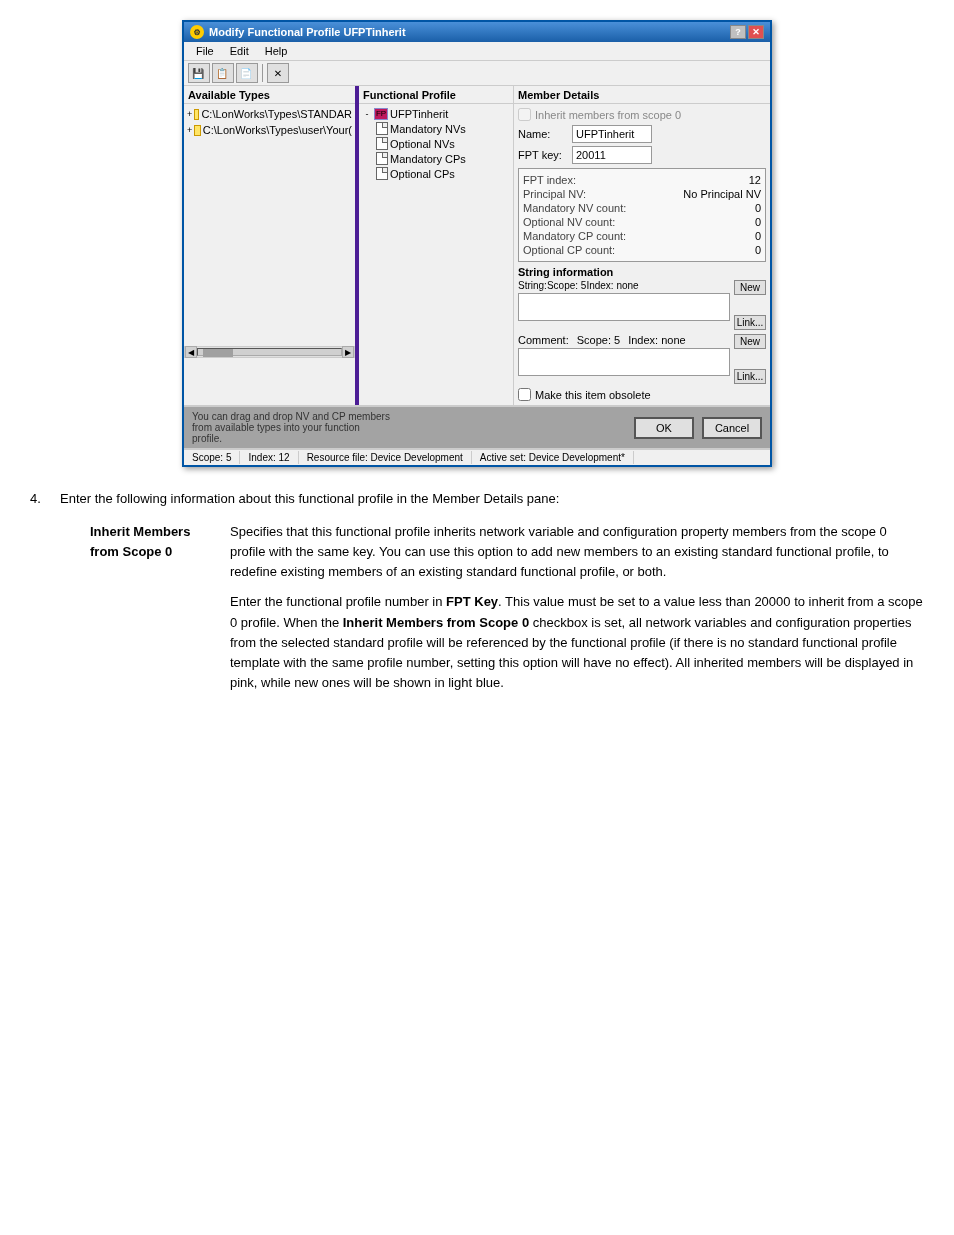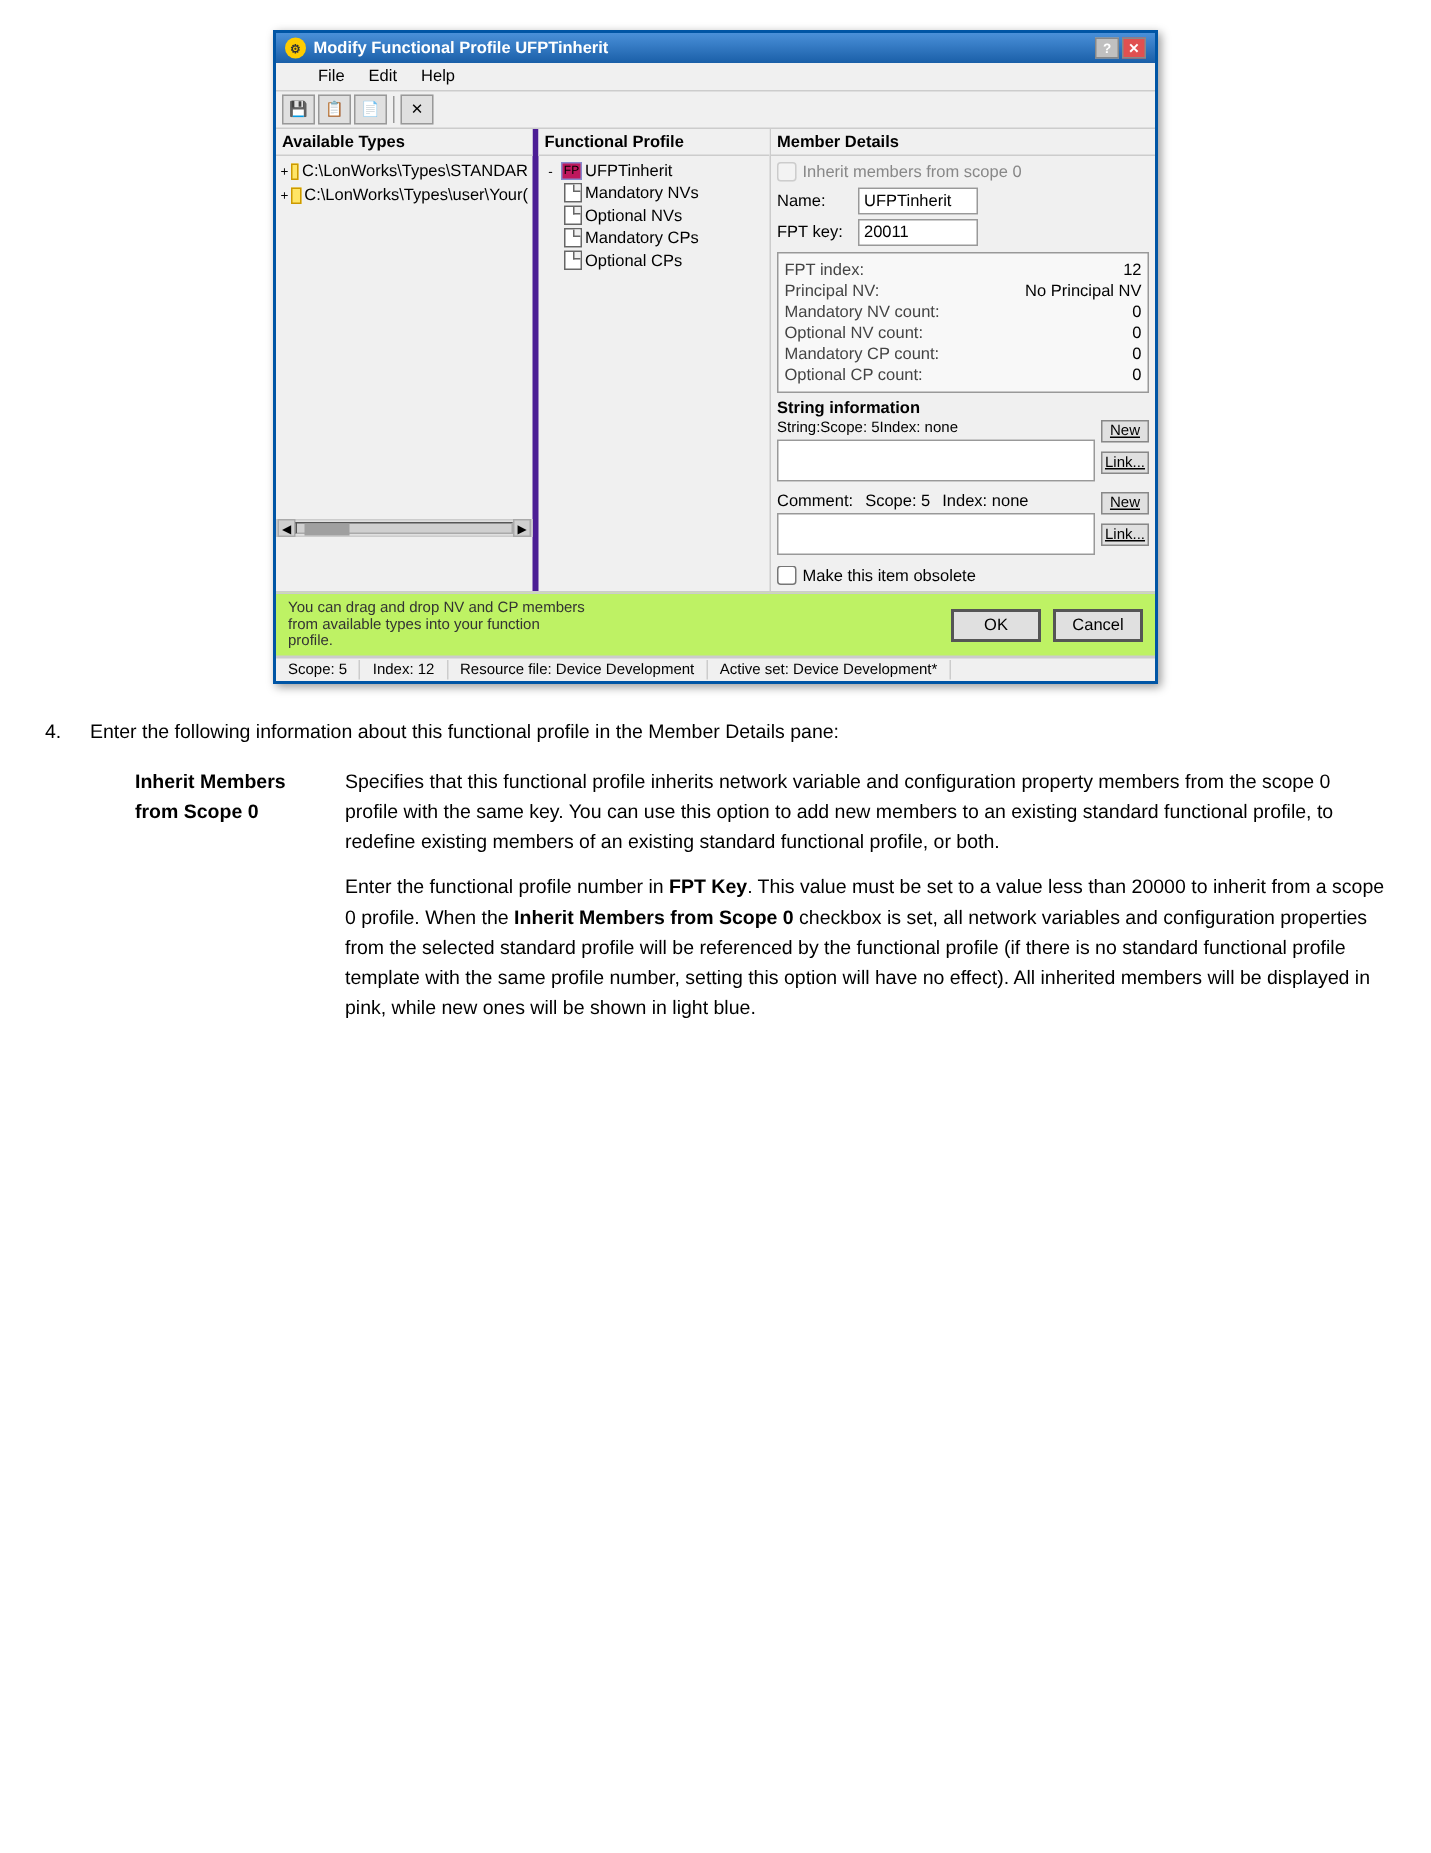--- a/index.html
+++ b/index.html
@@ -77,7 +77,7 @@
       border-bottom: 1px solid #ccc;
       display: flex;
       gap: 0;
-      padding: 1px 20px;
+      padding: 1px 4px;
     }
     .dialog-menu-item {
       padding: 2px 8px;

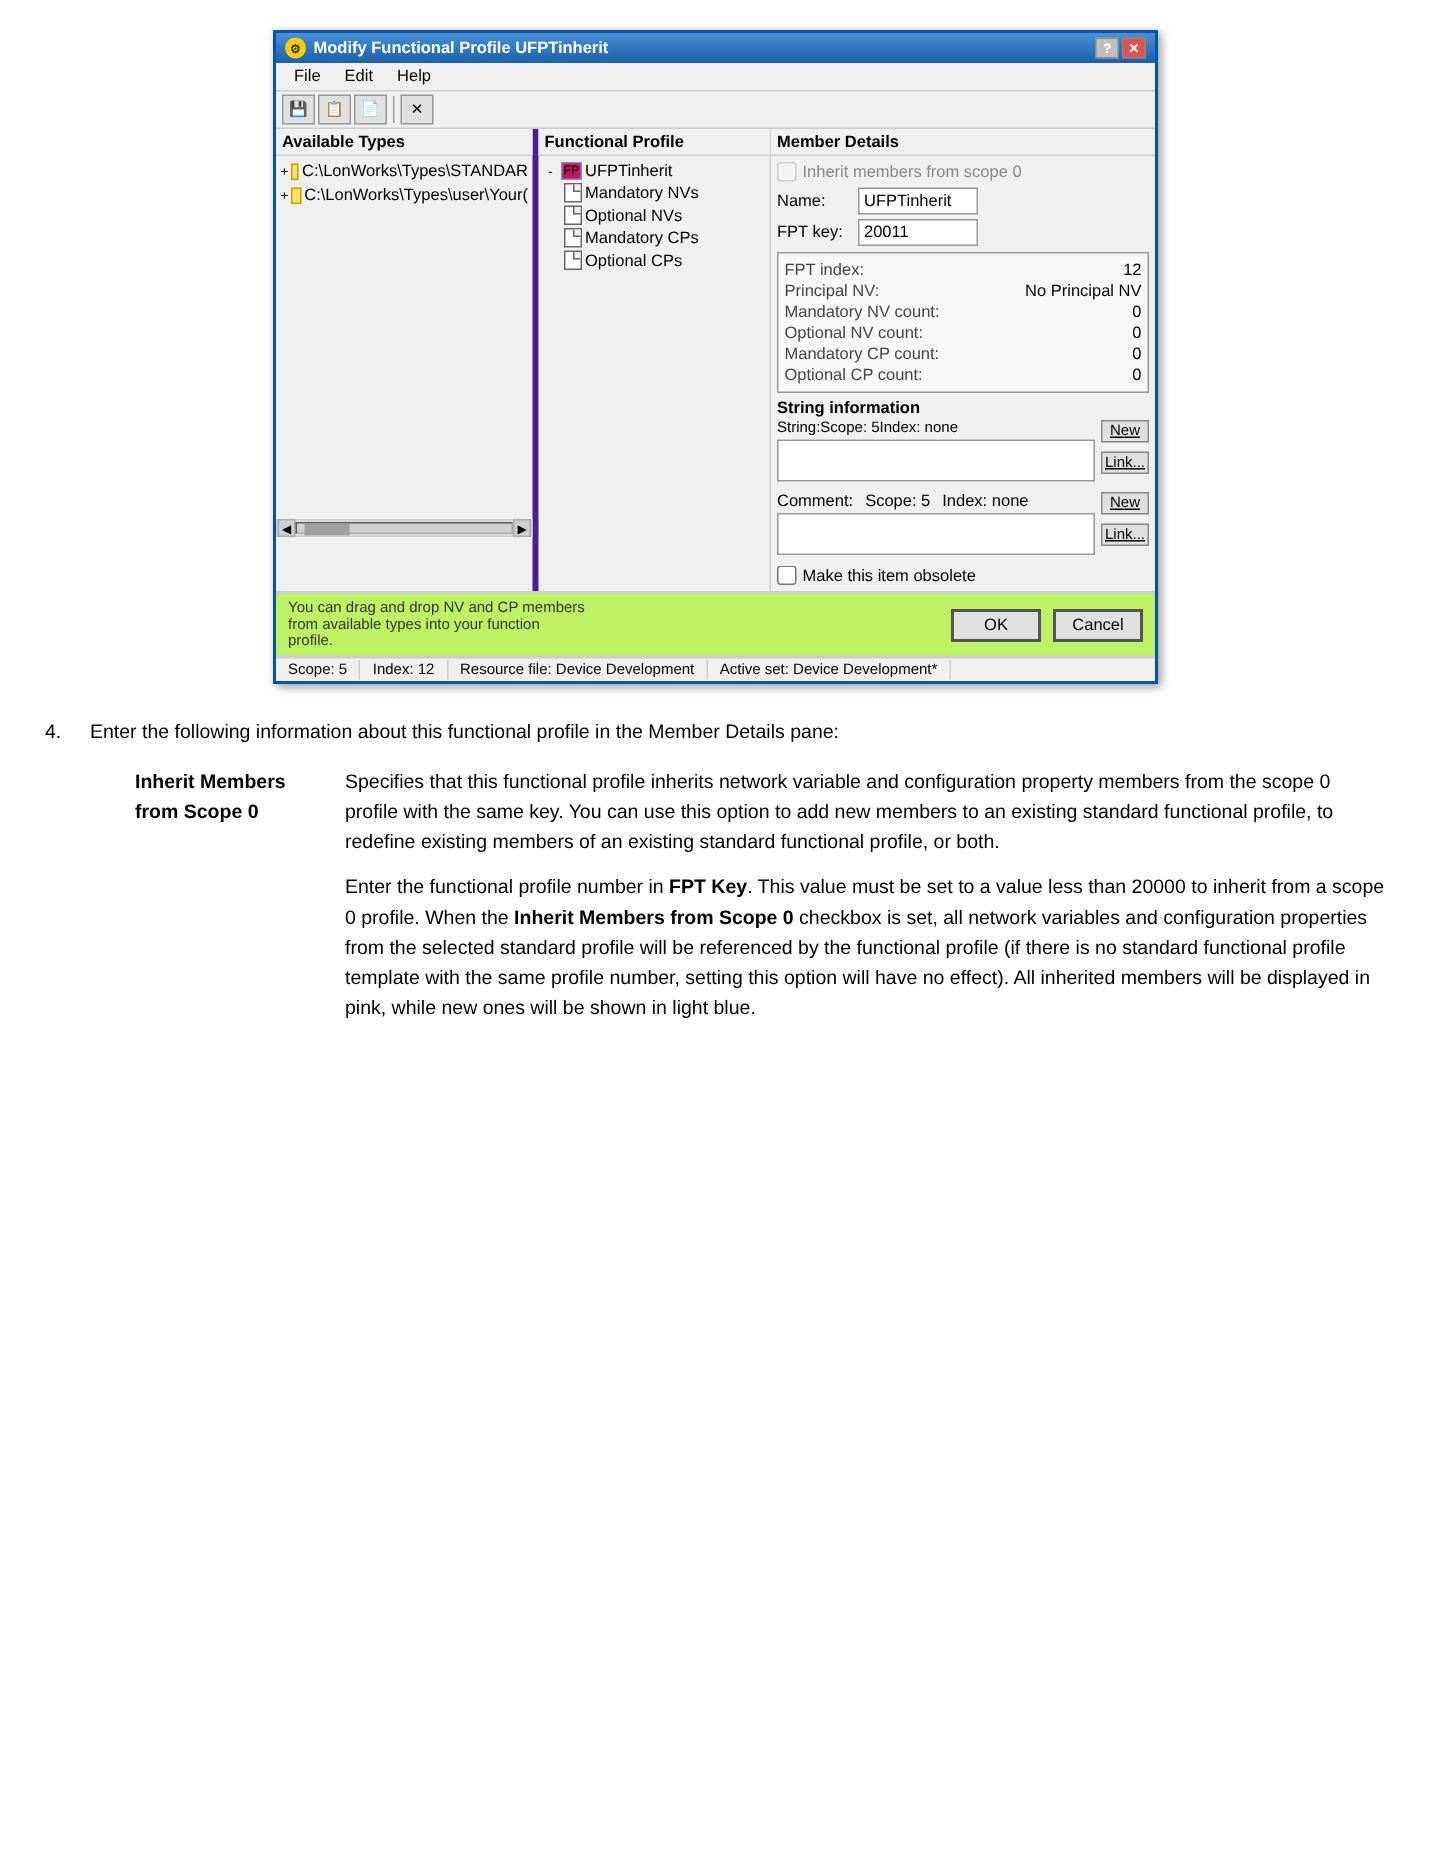--- a/index.html
+++ b/index.html
@@ -239,8 +239,7 @@
     .string-row .str-buttons {
       display: flex;
       flex-direction: column;
-      gap: 6px;
-      text-decoration: underline;
+      gap: 20px;
     }
     .str-textarea {
       width: 100%;

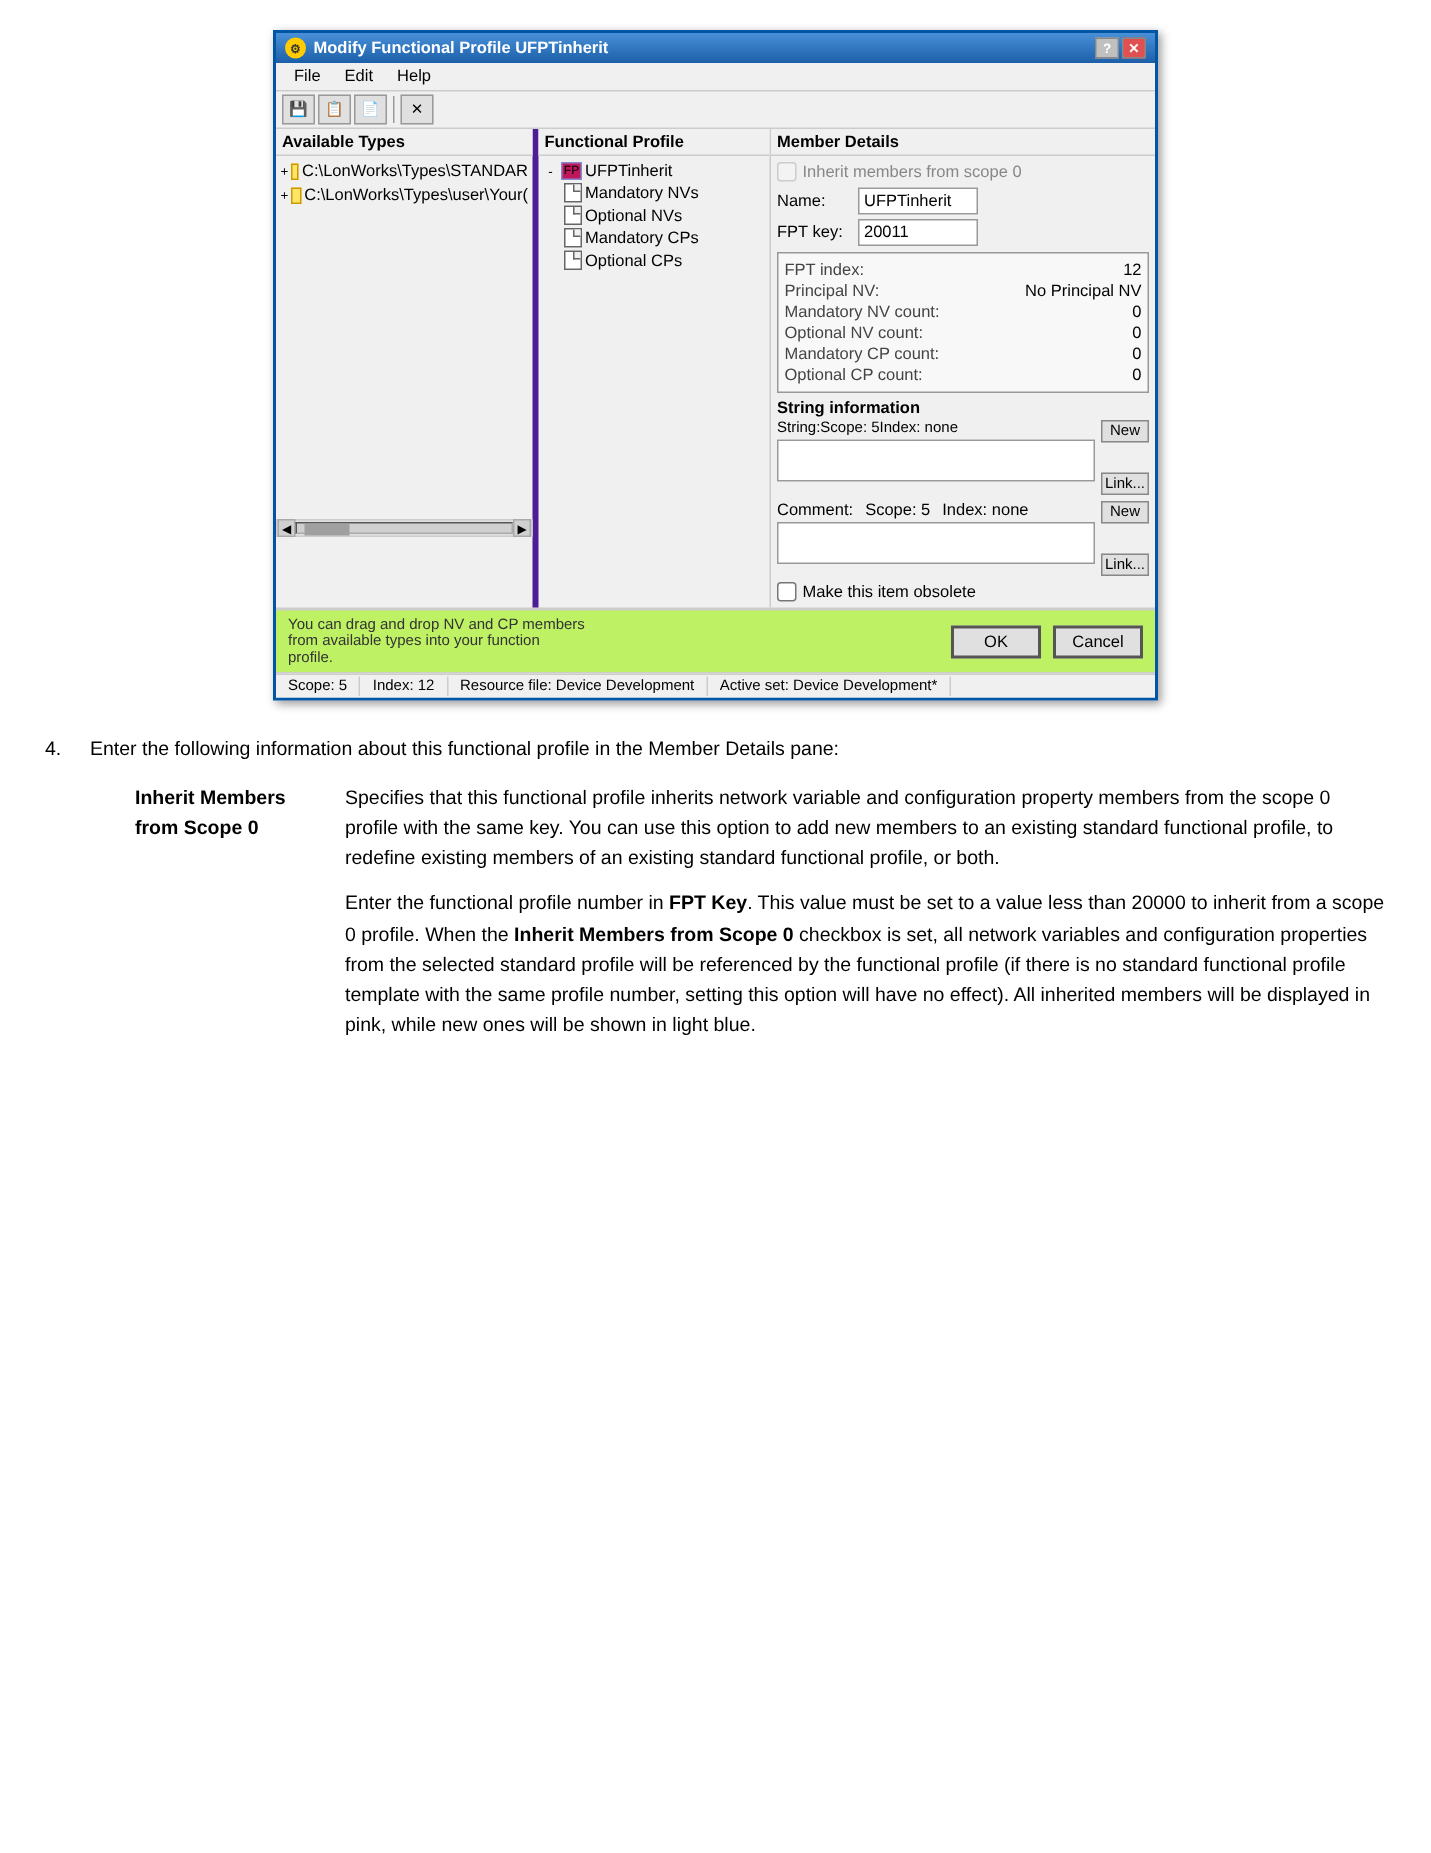--- a/index.html
+++ b/index.html
@@ -285,7 +285,7 @@
       padding: 4px 8px;
       border-top: 1px solid #ccc;
       border-bottom: 1px solid #ccc;
-      background: #bef264;
+      background: #a3a3a3;
     }
     .footer-note {
       font-size: 10px;

